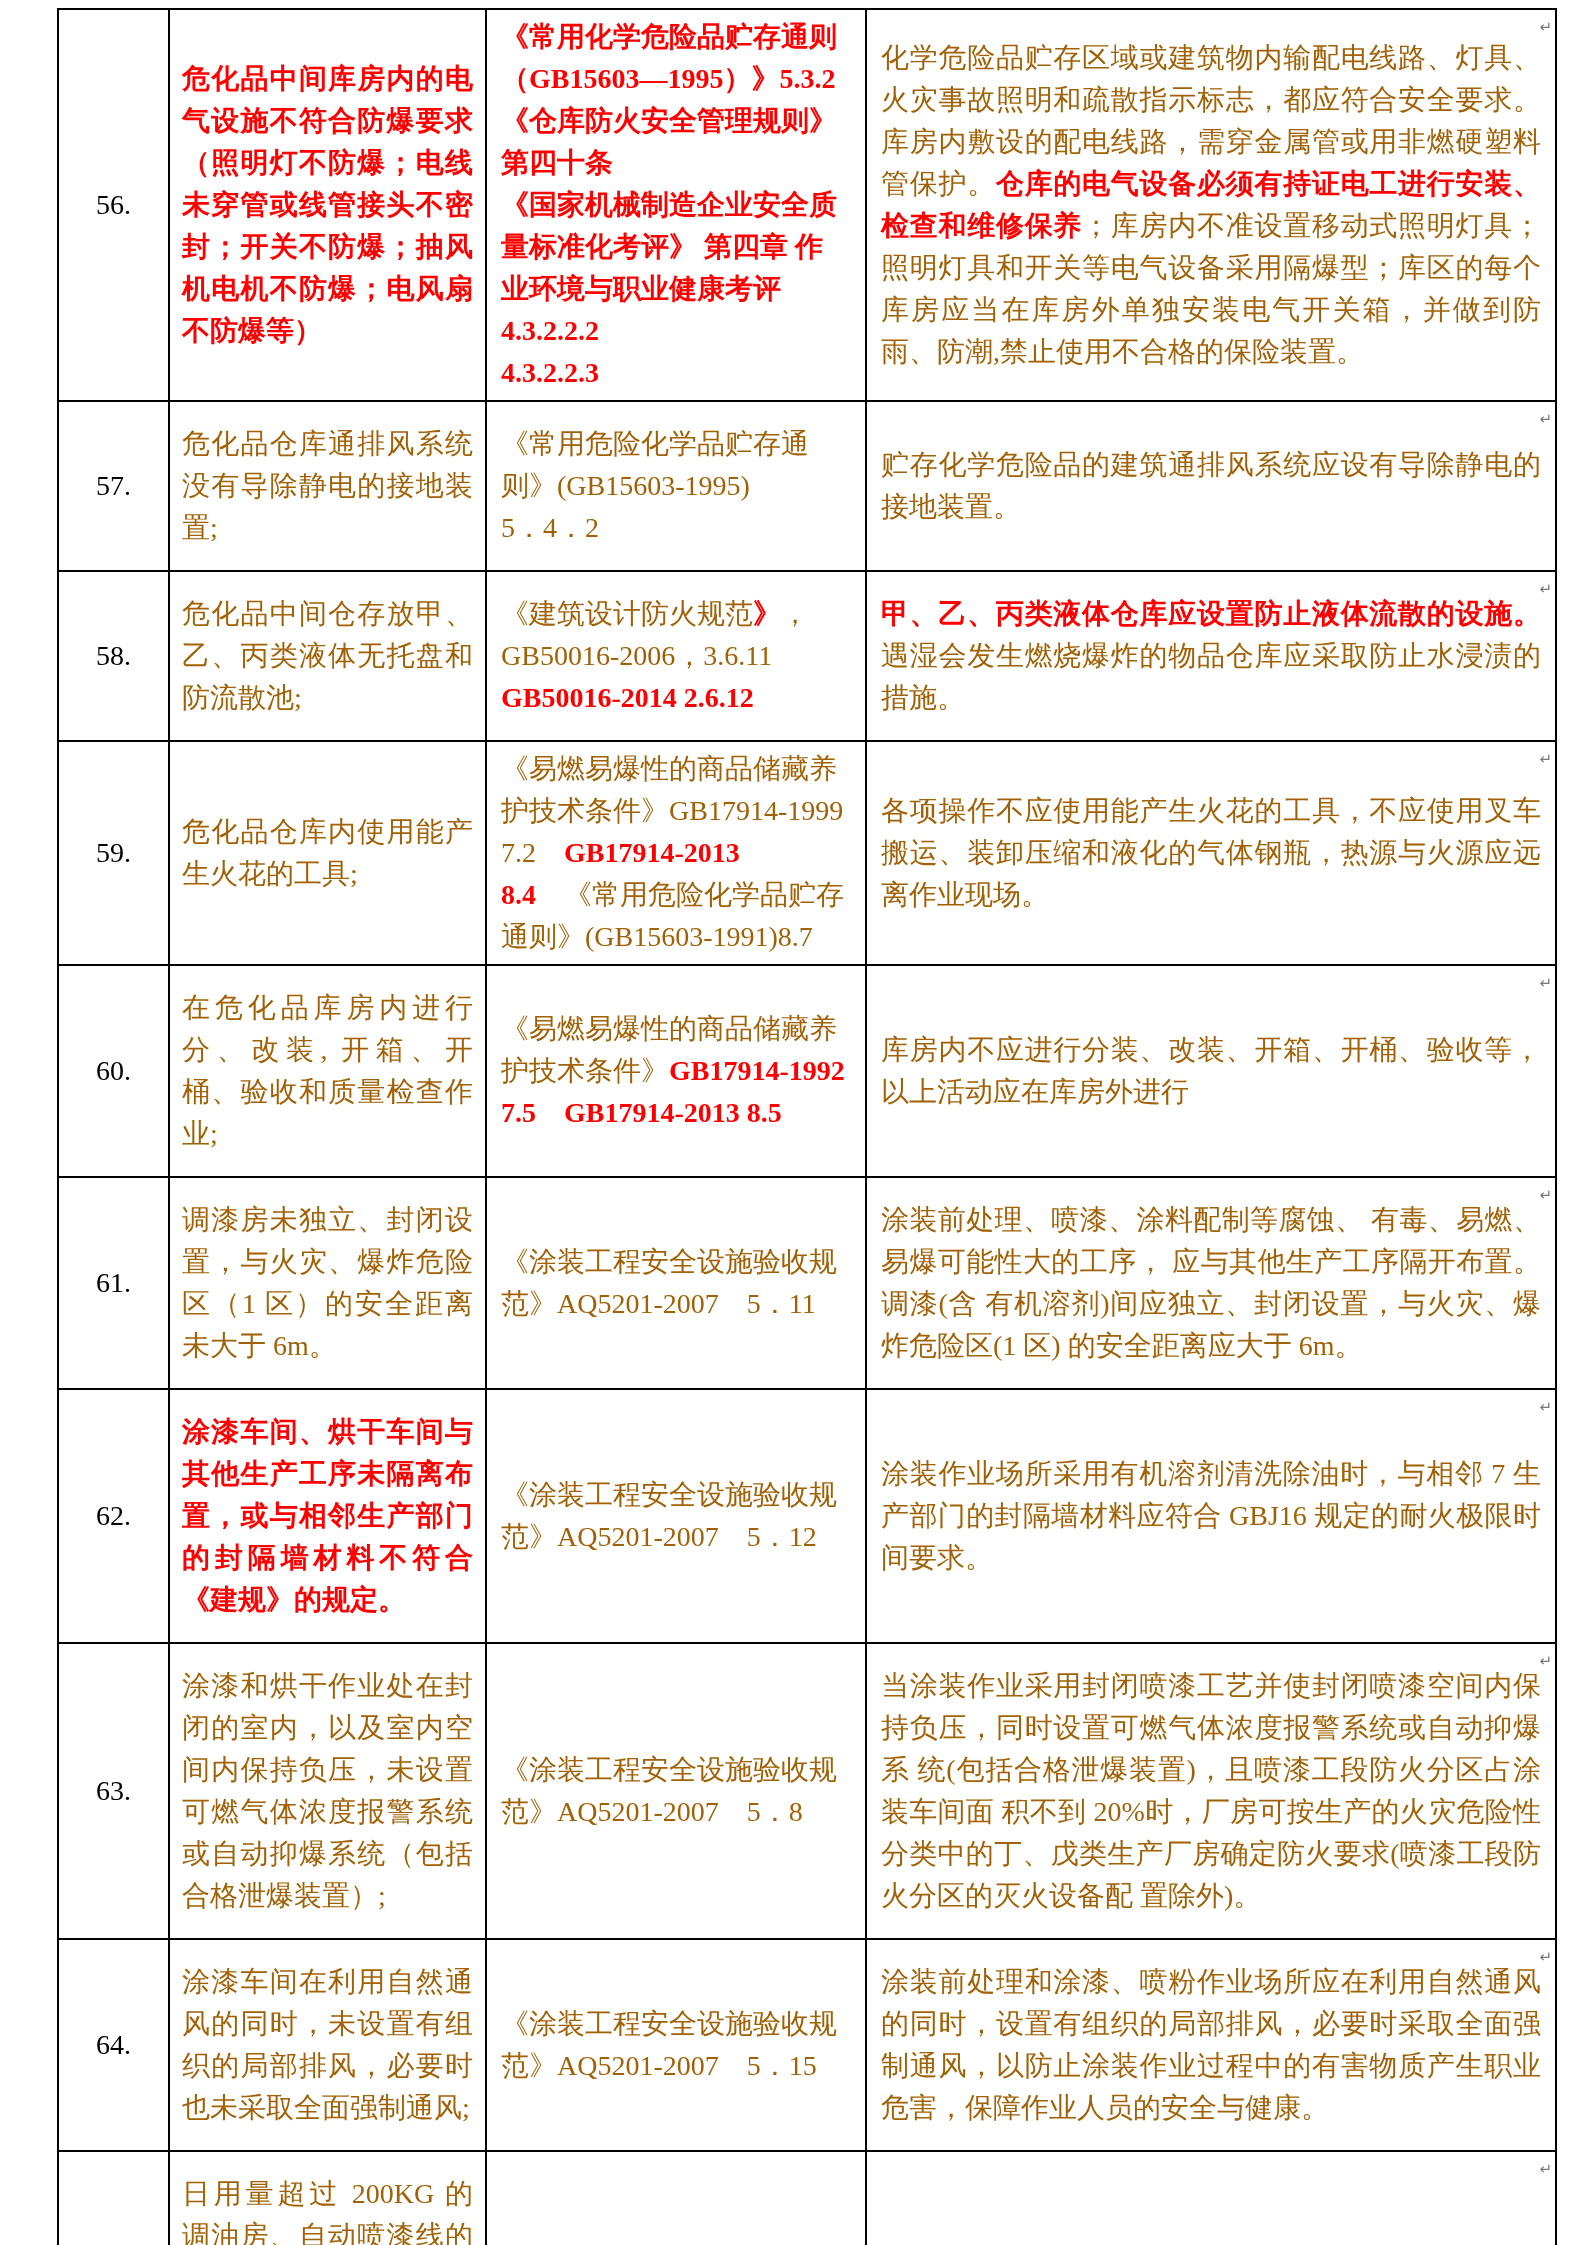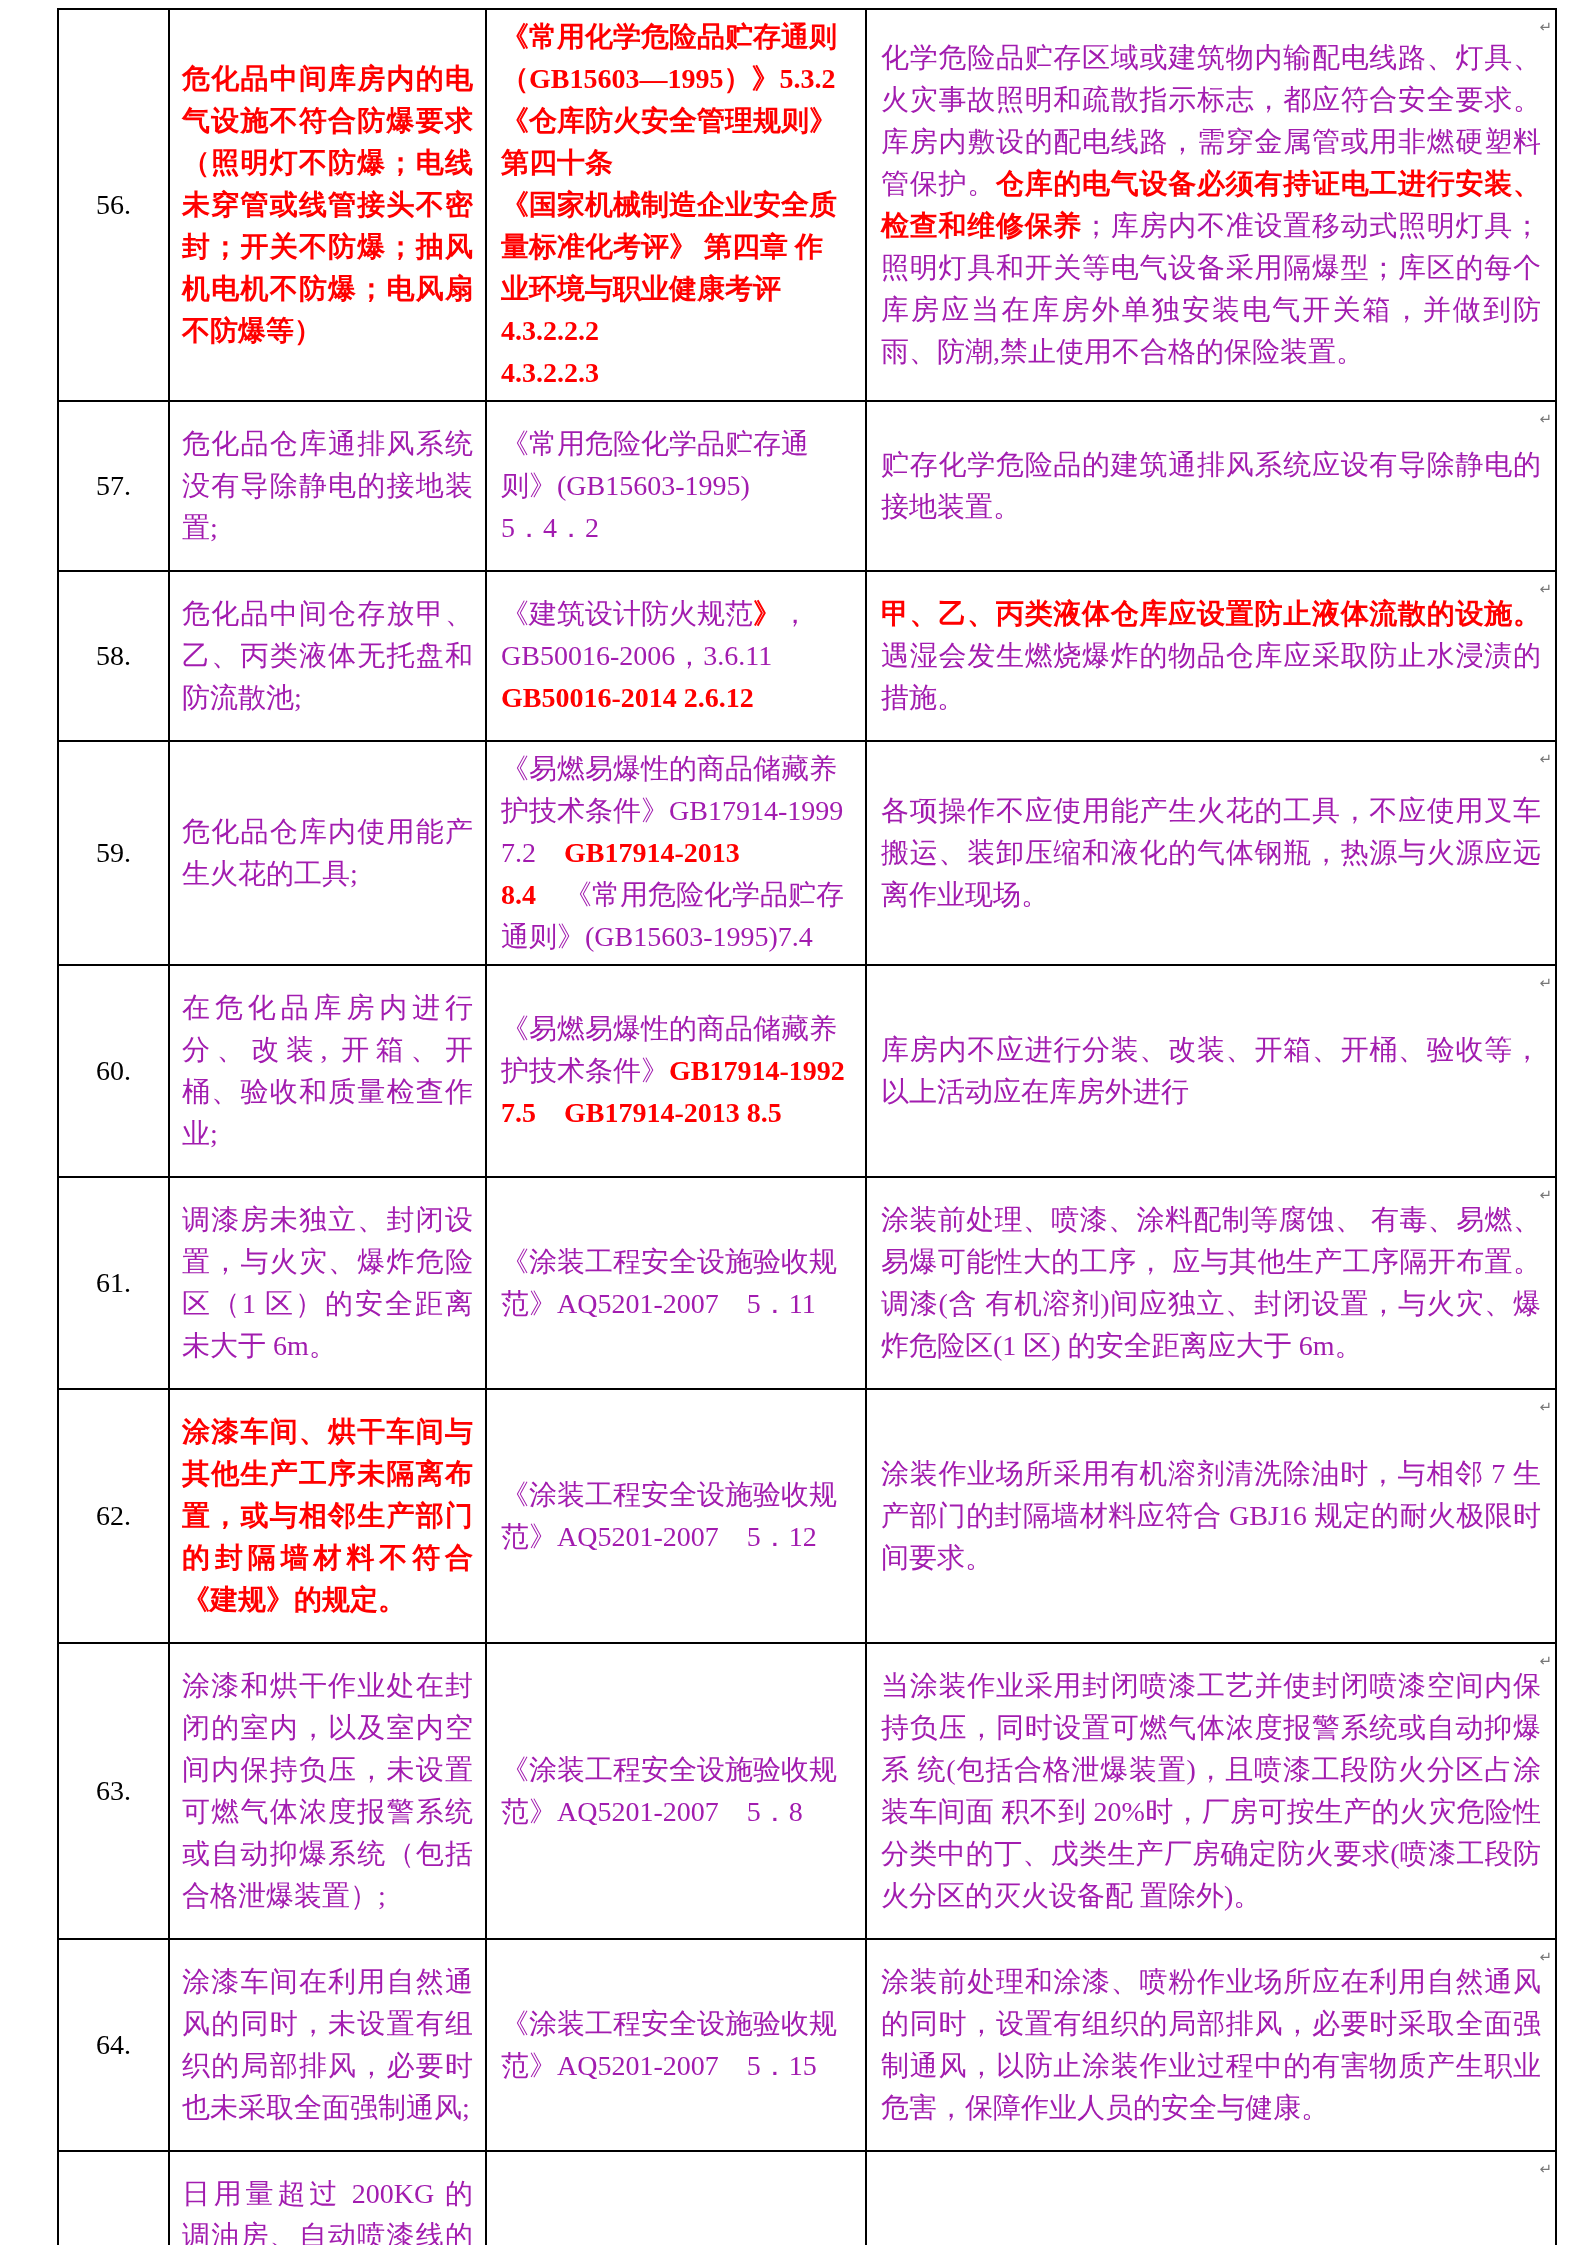--- a/index.html
+++ b/index.html
@@ -49,7 +49,7 @@
   }
   .runs { white-space: pre-wrap; }
   .run-red { color: #ff0000; font-weight: bold; }
-  .run-black { color: #a21caf; }
+  .run-black { color: #a16207; }
   .return-mark {
     position: absolute;
     top: 10px;

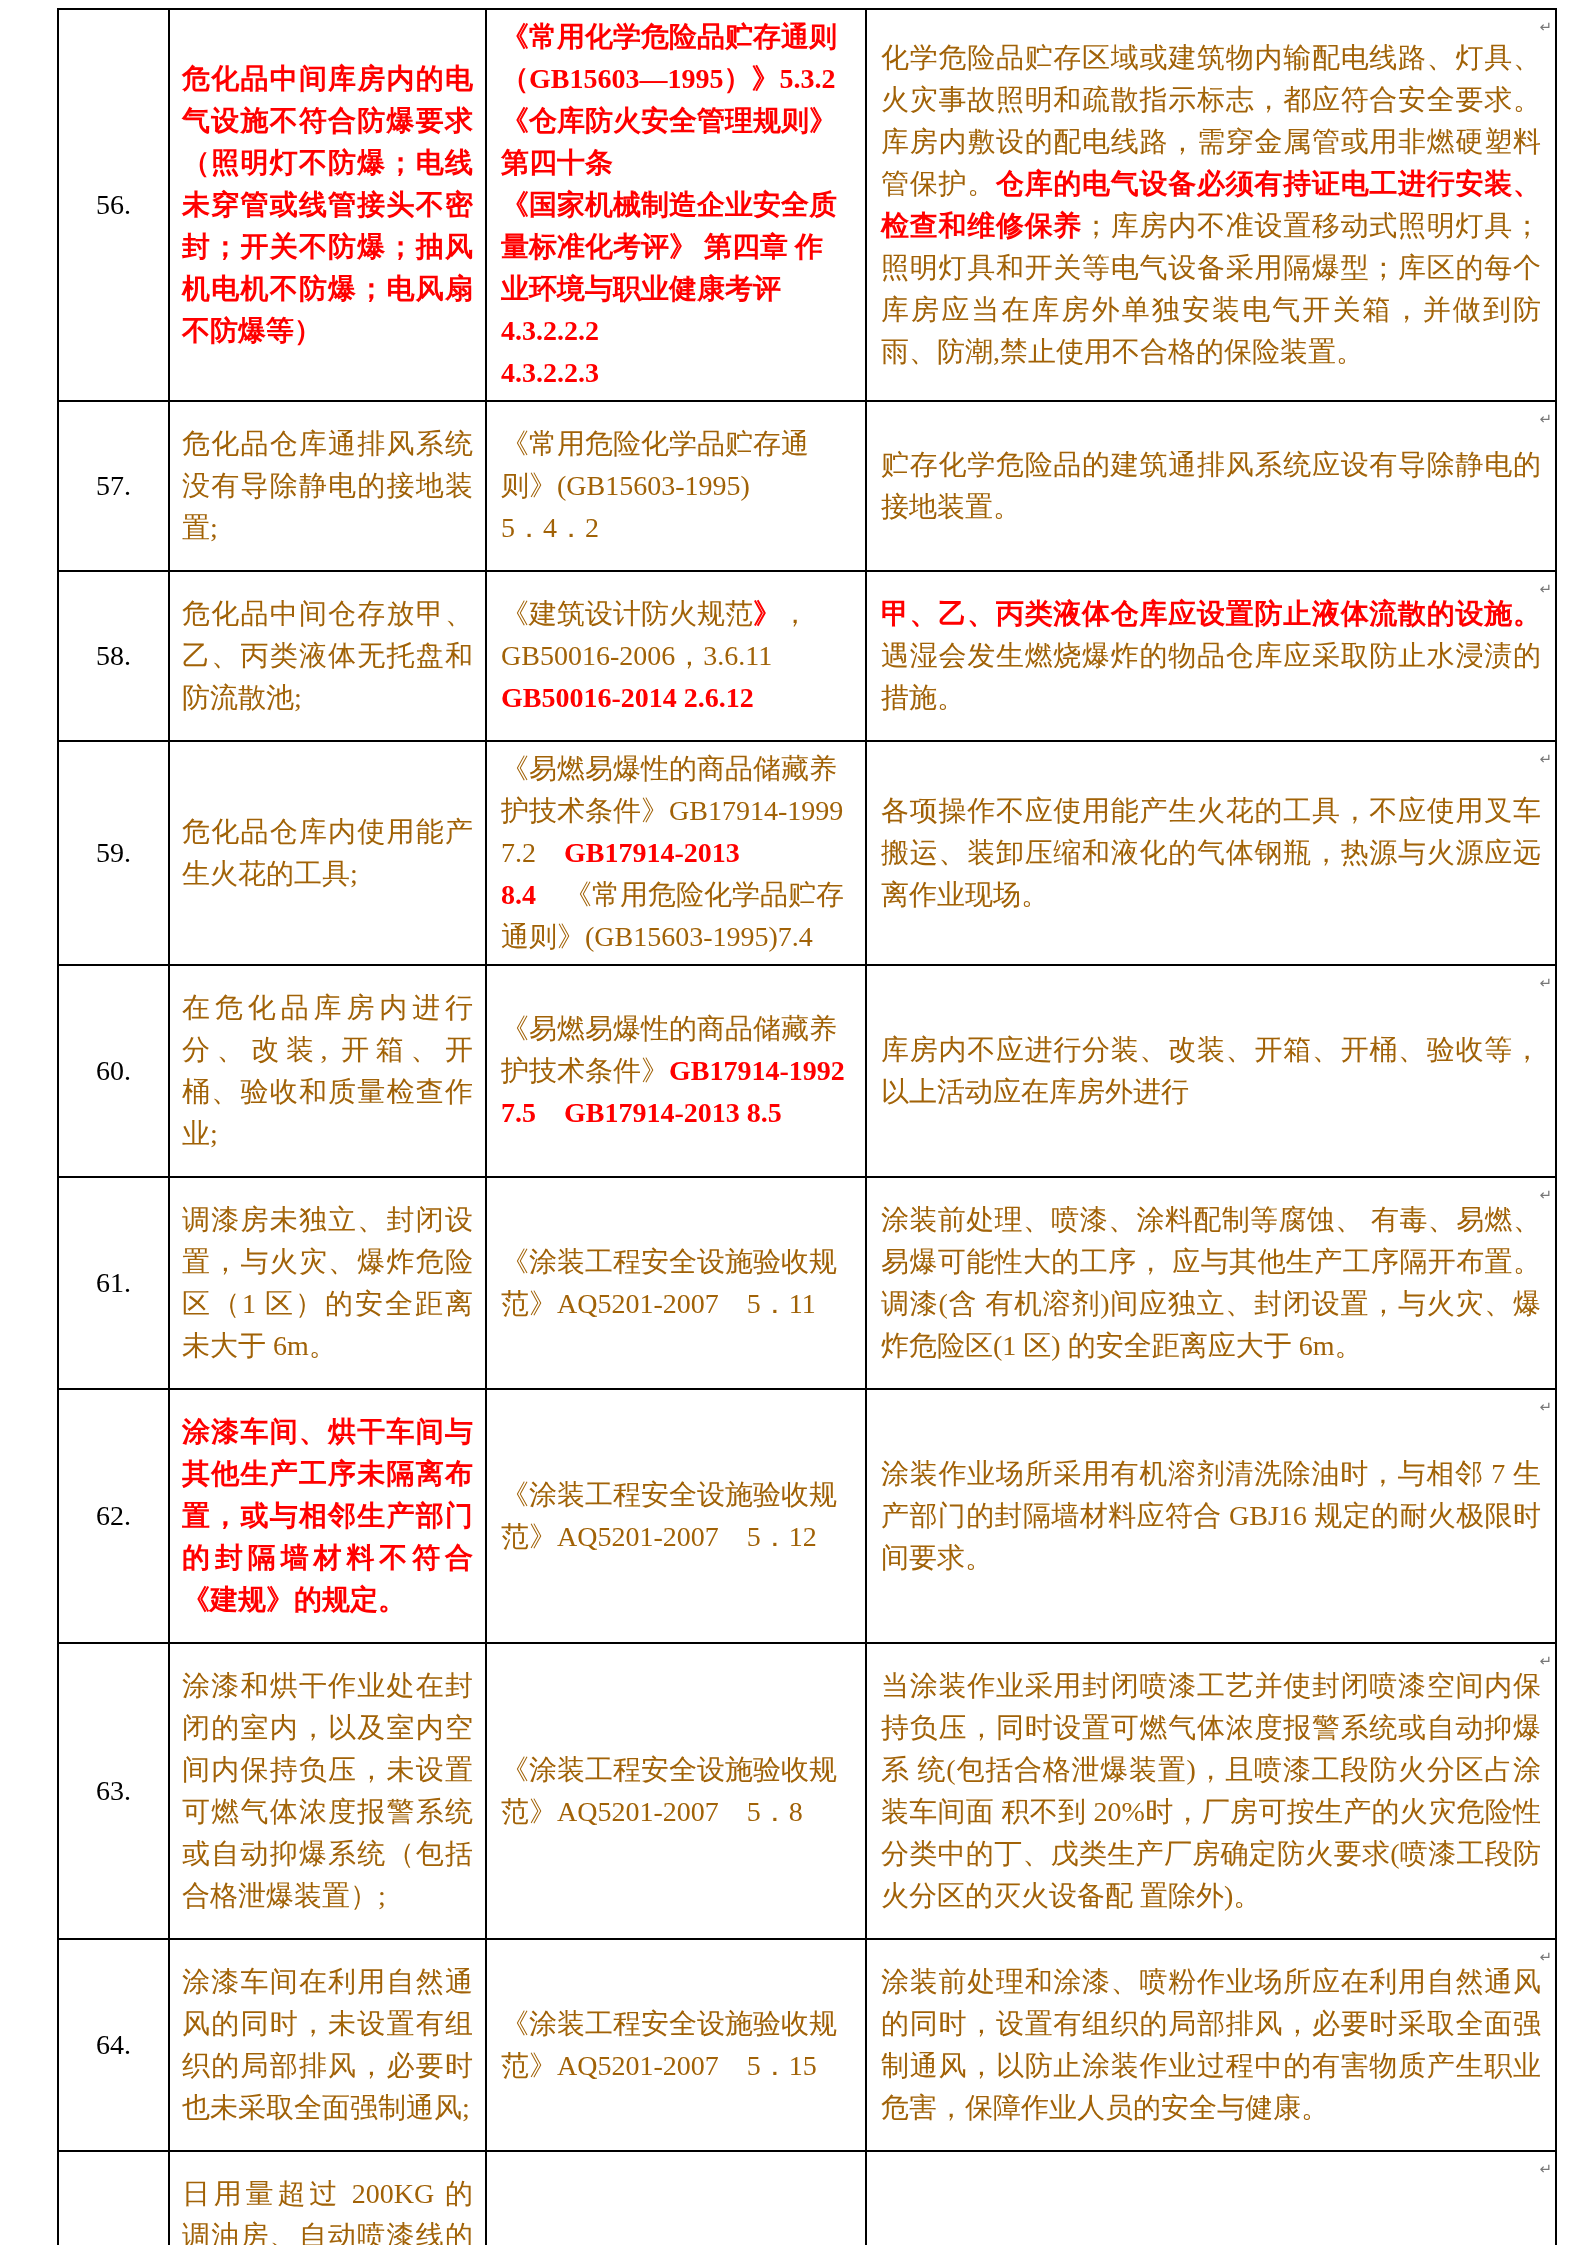--- a/index.html
+++ b/index.html
@@ -110,7 +110,7 @@
 护技术条件》GB17914-1999
 7.2　</span><span class="run-red">GB17914-2013</span><span class="run-black">
 </span><span class="run-red">8.4</span><span class="run-black">　《常用危险化学品贮存
-通则》(GB15603-1995)7.4</span></span></td>
+通则》(GB15603-1991)8.7</span></span></td>
           <td class="c-req"><span class="return-mark">↵</span><span class="runs"><span class="run-black">各项操作不应使用能产生火花的工具，不应使用叉车搬运、装卸压缩和液化的气体钢瓶，热源与火源应远离作业现场。</span></span></td>
         </tr>
         <tr>

